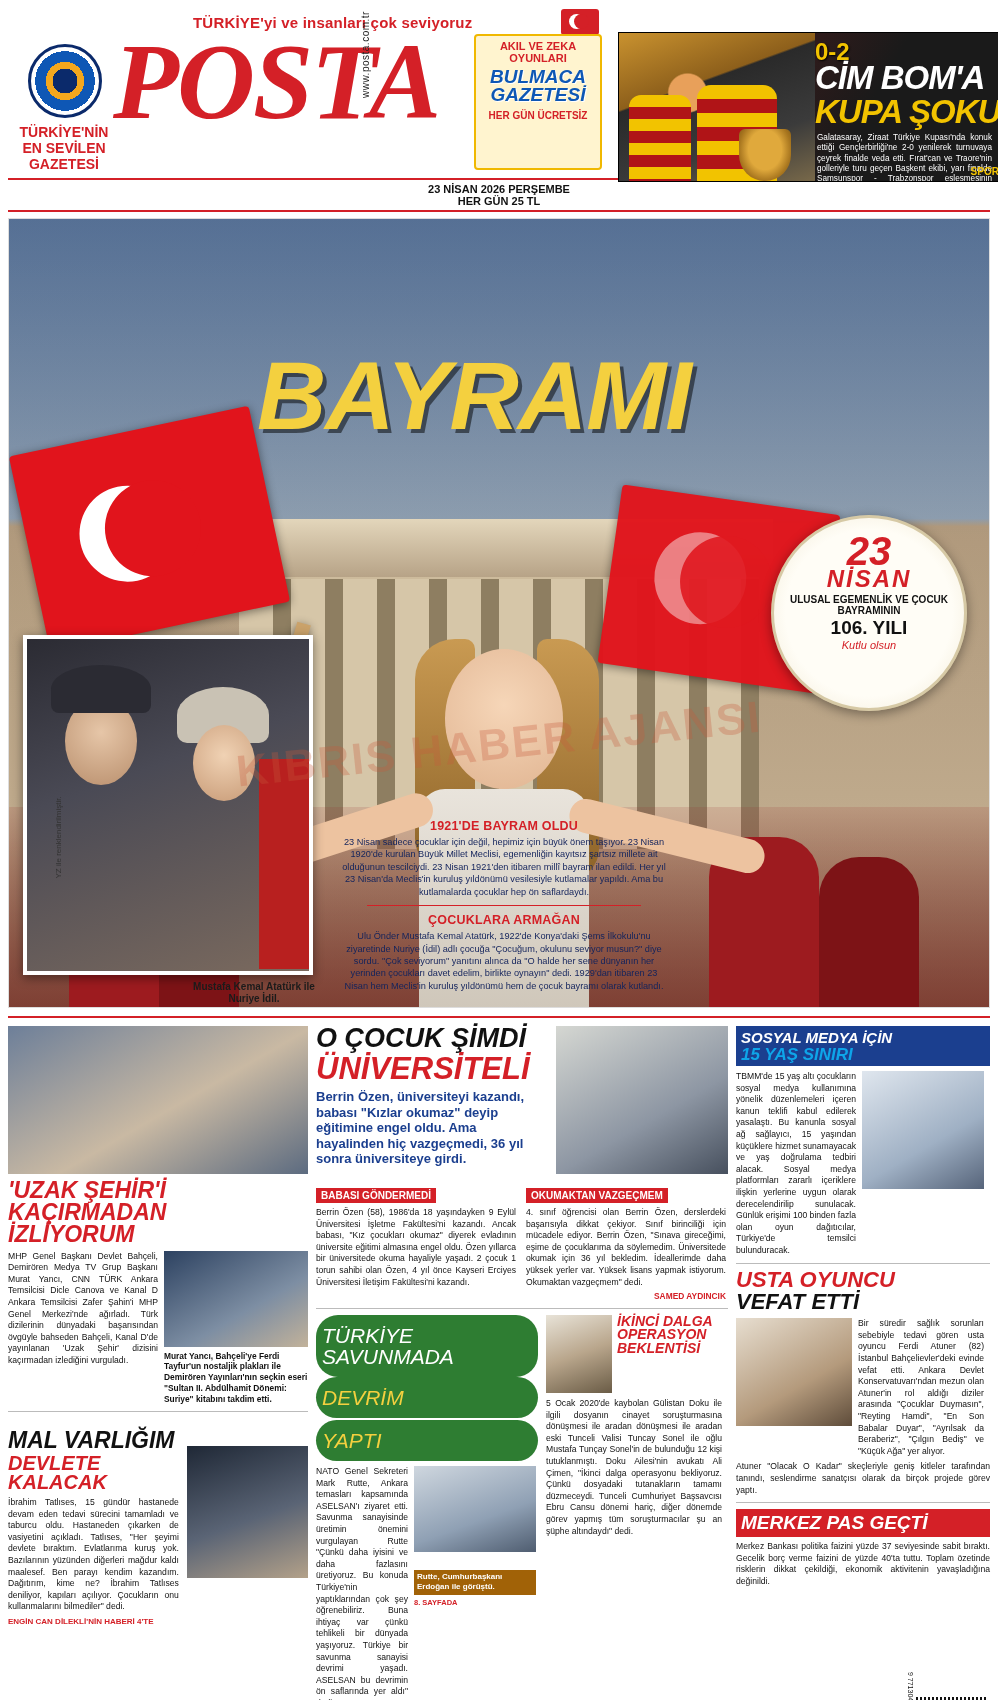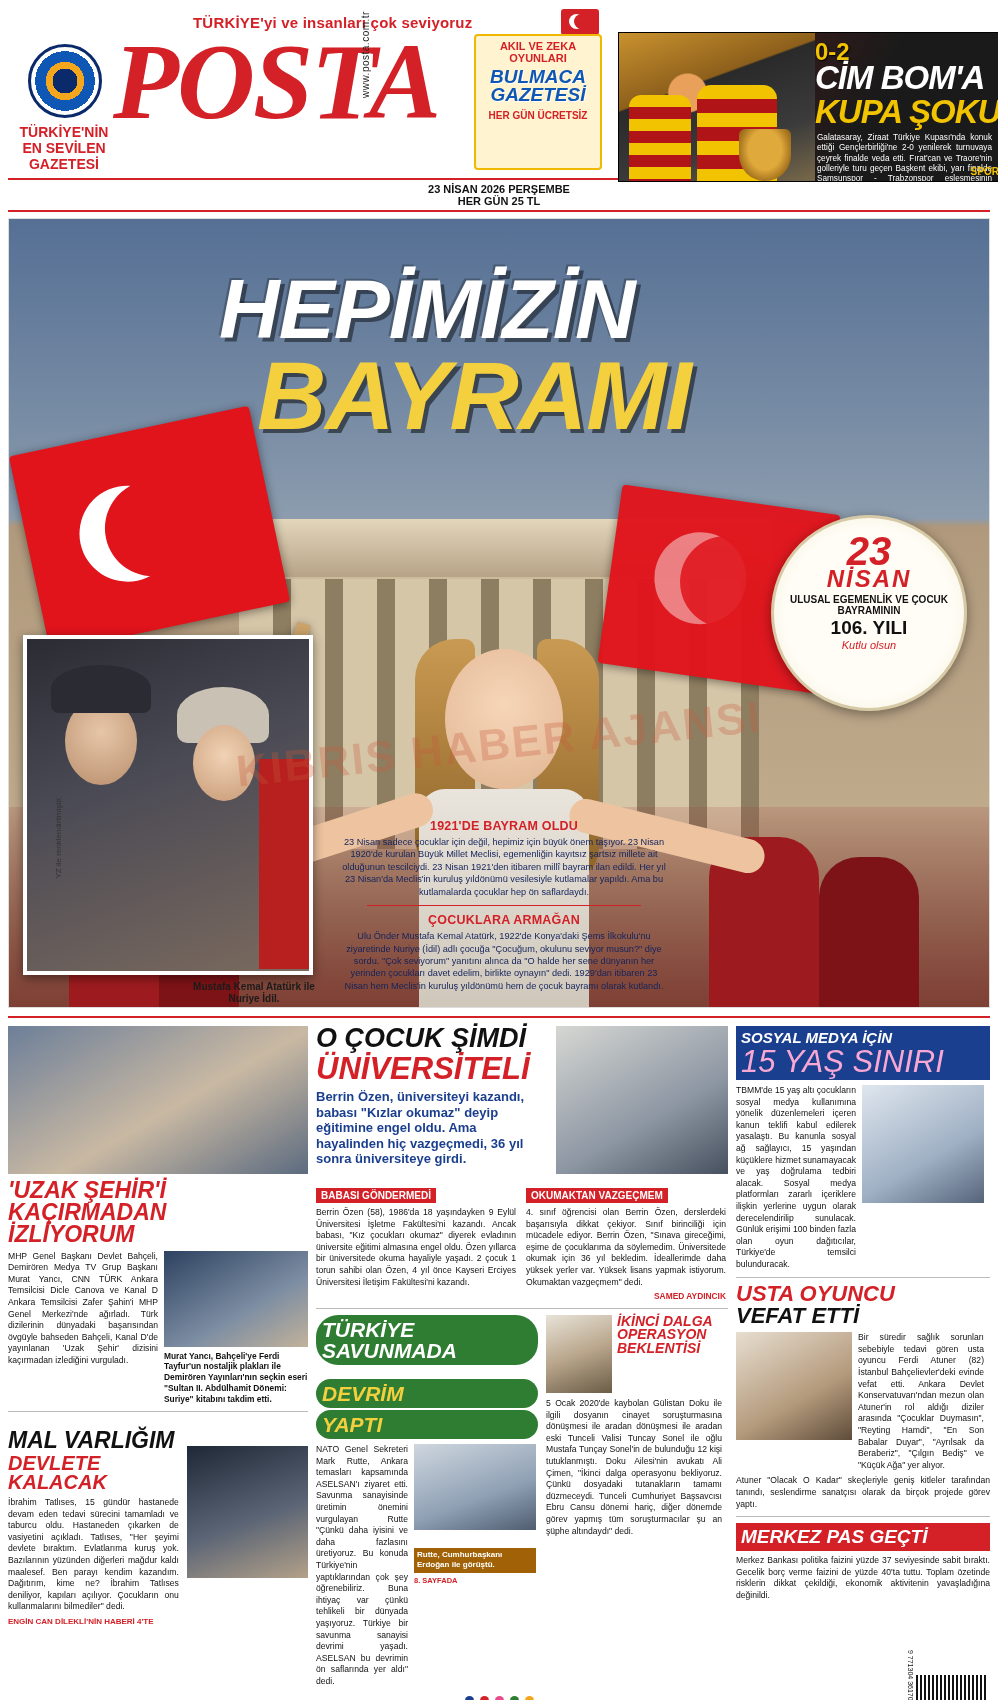--- a/index.html
+++ b/index.html
@@ -352,7 +352,6 @@
       <div class="arm" style="left:170px;top:180px;width:200px;transform:rotate(14deg)"></div>
     </div>
 
-    <div class="hero-title1">HEPİMİZİN</div>
     <div class="hero-title2">BAYRAMI</div>
 
     <div class="seal">

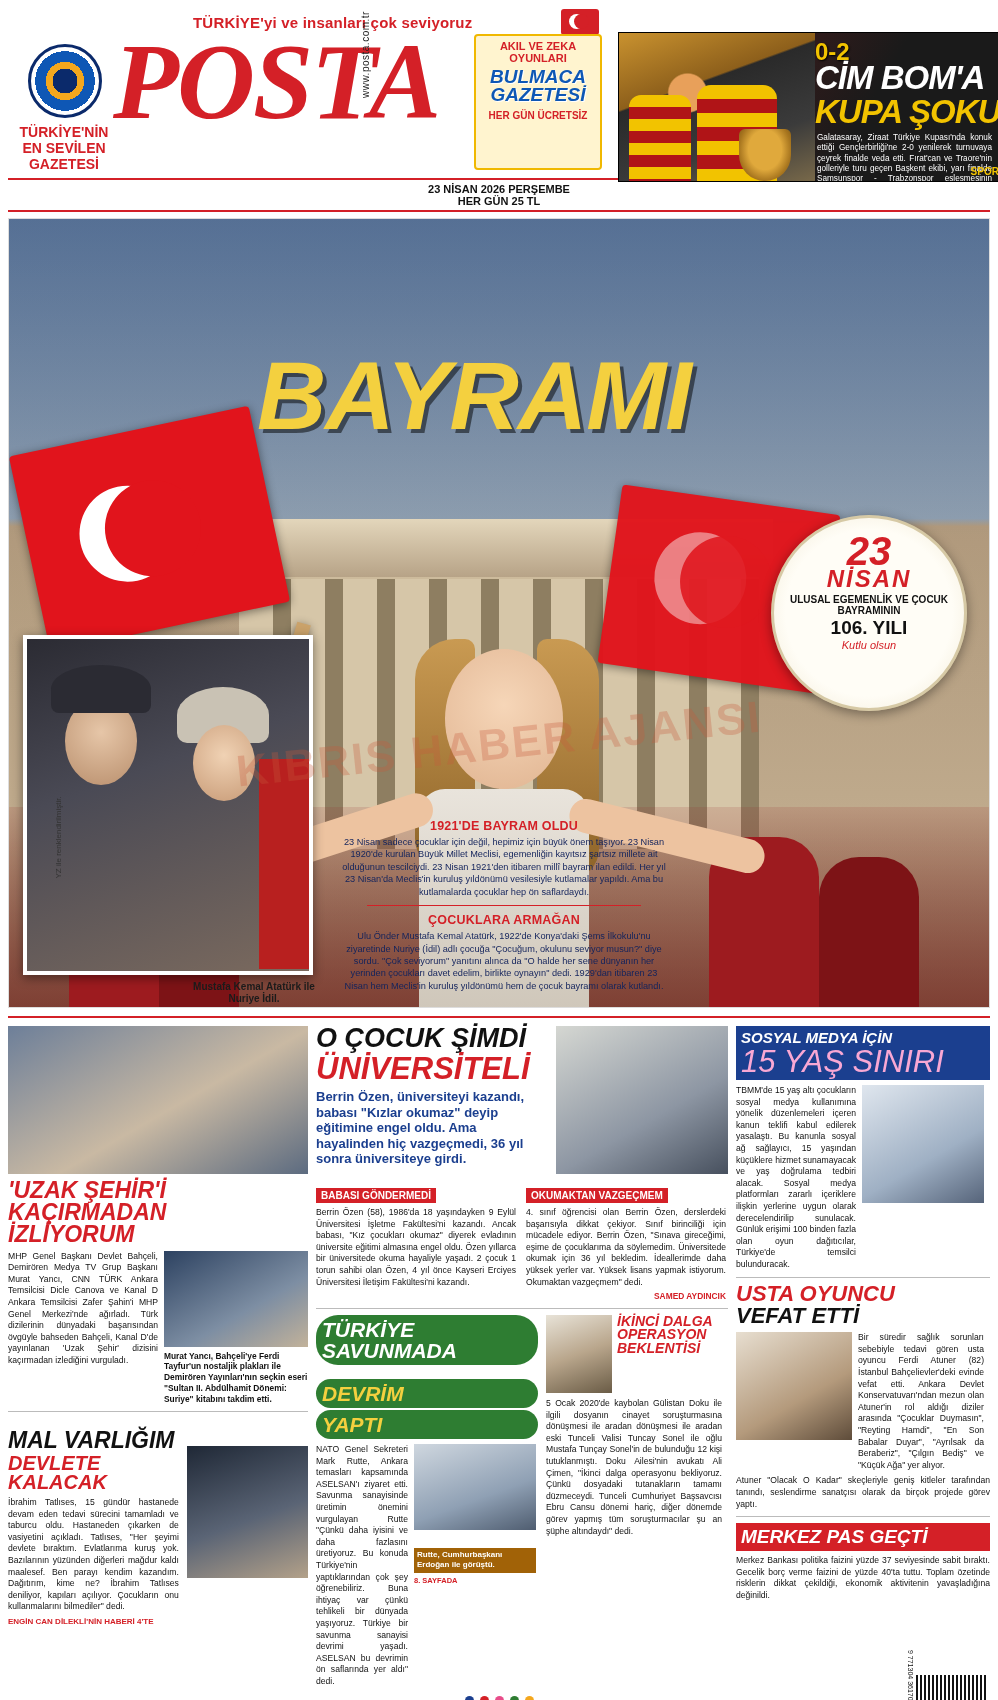--- a/index.html
+++ b/index.html
@@ -479,7 +479,7 @@
     <div class="col-right">
       <div style="background:#1b3f8f;padding:3px 5px">
         <div style="color:#fff;font-weight:bold;font-style:italic;font-size:15px">SOSYAL MEDYA İÇİN</div>
-        <div style="color:#f9a8d4;font-weight:normal;font-style:italic;font-size:31px;line-height:1">15 YAŞ SINIRI</div>
+        <div style="color:#0ea5e9;font-weight:bold;font-style:italic;font-size:17px;line-height:1">15 YAŞ SINIRI</div>
       </div>
       <div style="display:flex;gap:6px;margin-top:5px">
         <div style="width:120px">

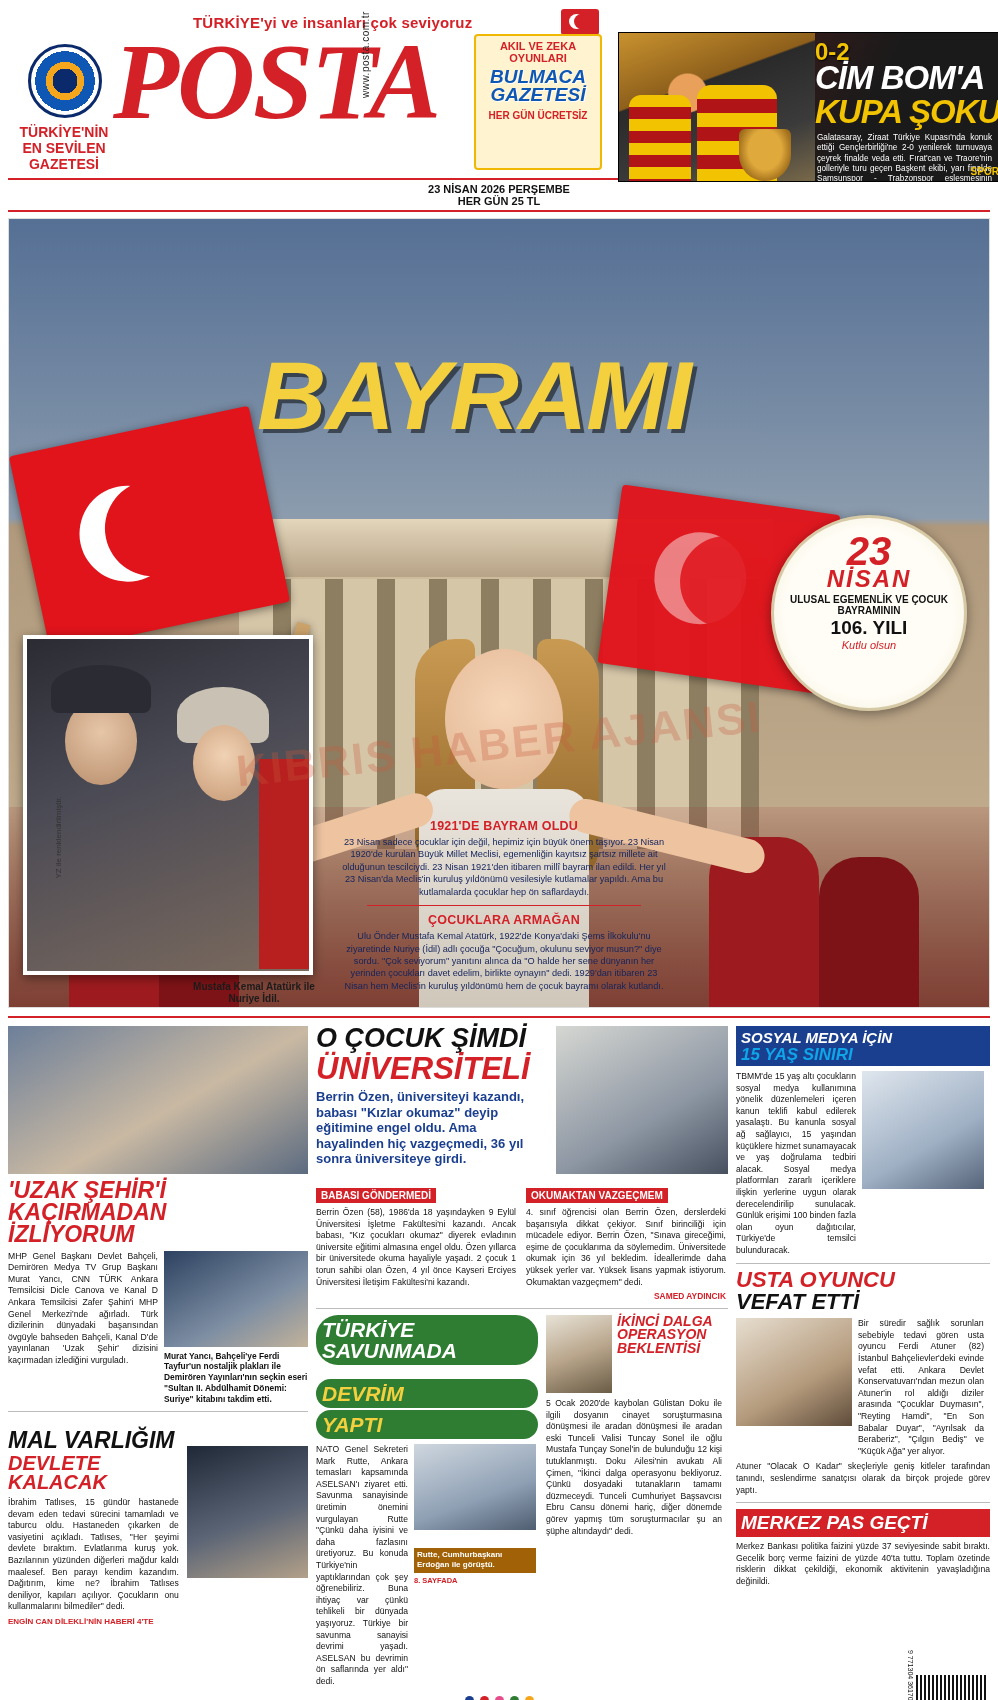--- a/index.html
+++ b/index.html
@@ -268,8 +268,8 @@
   .thin-divider { height: 1px; background: #bbb; margin: 6px 0; }
 
   .green-band {
-    background: #2e7d32; color: #fff; font-weight: bold; font-style: italic;
-    font-size: 21px; padding: 4px 6px; line-height: 1; border-radius: 22px;
+    background: #2e7d32; color: #fff; font-weight: normal; font-style: italic;
+    font-size: 21px; padding: 10px 6px; line-height: 1; border-radius: 22px;
   }
   .green-band2 { color: #f4d03f; }
 

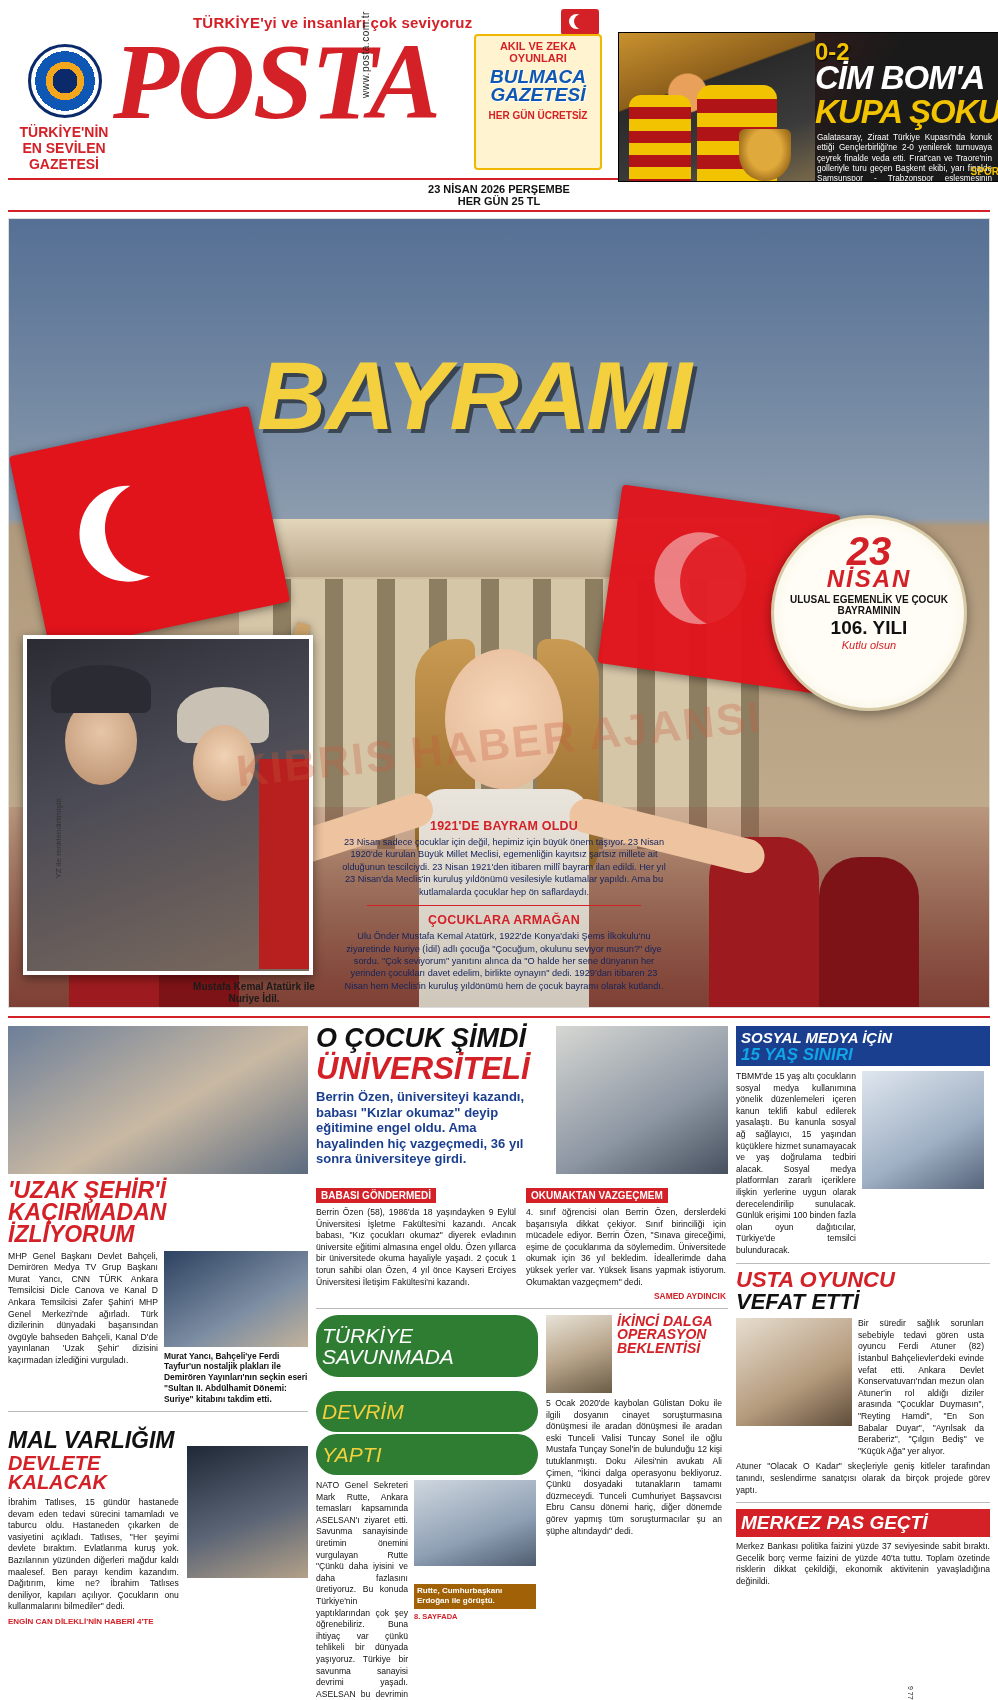--- a/index.html
+++ b/index.html
@@ -448,7 +448,7 @@
       <div style="display:flex;gap:8px">
         <div style="width:222px">
           <div class="green-band">TÜRKİYE SAVUNMADA</div>
-          <div class="green-band green-band2" style="margin-top:14px">DEVRİM</div>
+          <div class="green-band green-band2" style="margin-top:0">DEVRİM</div>
           <div class="green-band green-band2" style="margin-top:2px">YAPTI</div>
           <div style="display:flex;gap:6px;margin-top:5px">
             <div style="width:92px">

